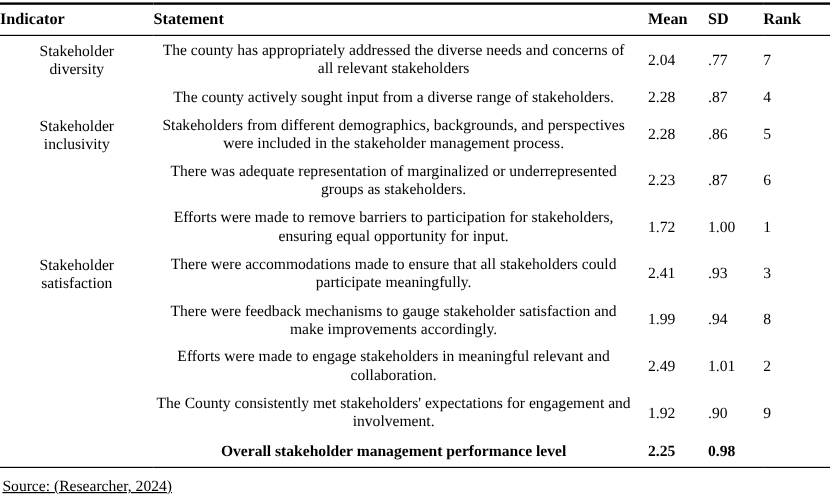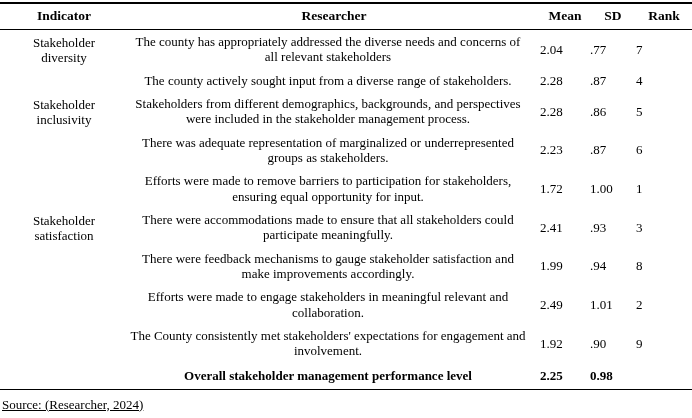--- a/index.html
+++ b/index.html
@@ -35,7 +35,7 @@
   thead th {
     font-weight: bold;
     font-size: 13.5px;
-    text-align: center;
+    text-align: left;
     padding: 4px 0 5px 0;
     border-bottom: 1.8px solid #000000;
     vertical-align: middle;

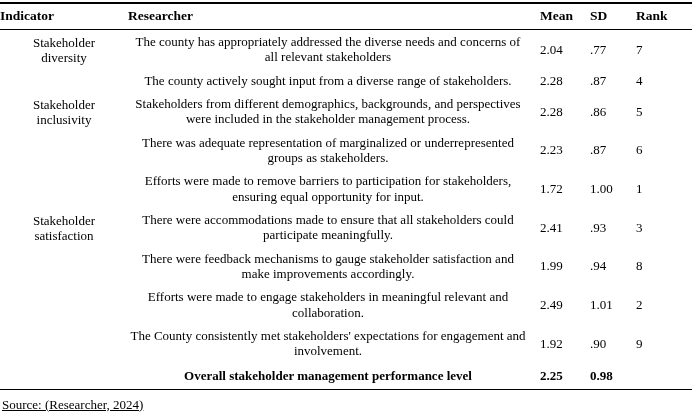--- a/index.html
+++ b/index.html
@@ -82,7 +82,7 @@
     <thead>
       <tr>
         <th>Indicator</th>
-        <th>Researcher</th>
+        <th>Statement</th>
         <th>Mean</th>
         <th>SD</th>
         <th>Rank</th>

